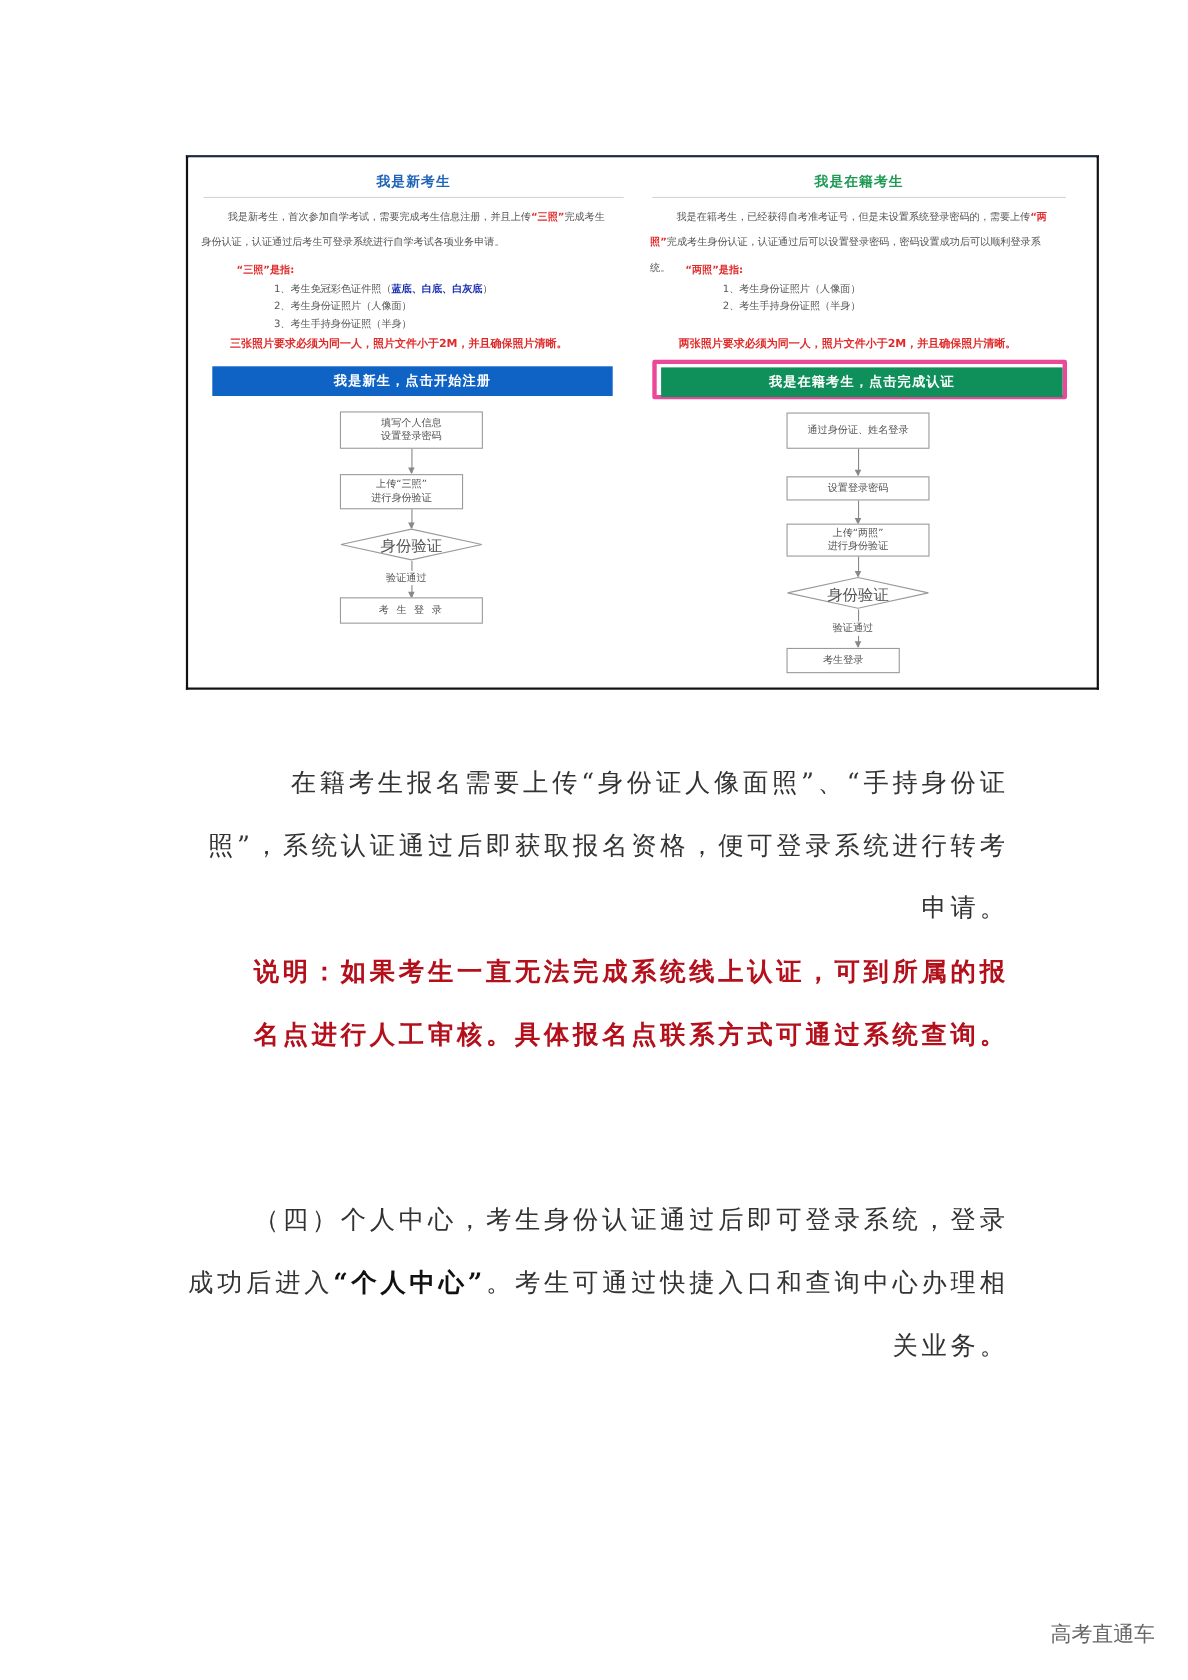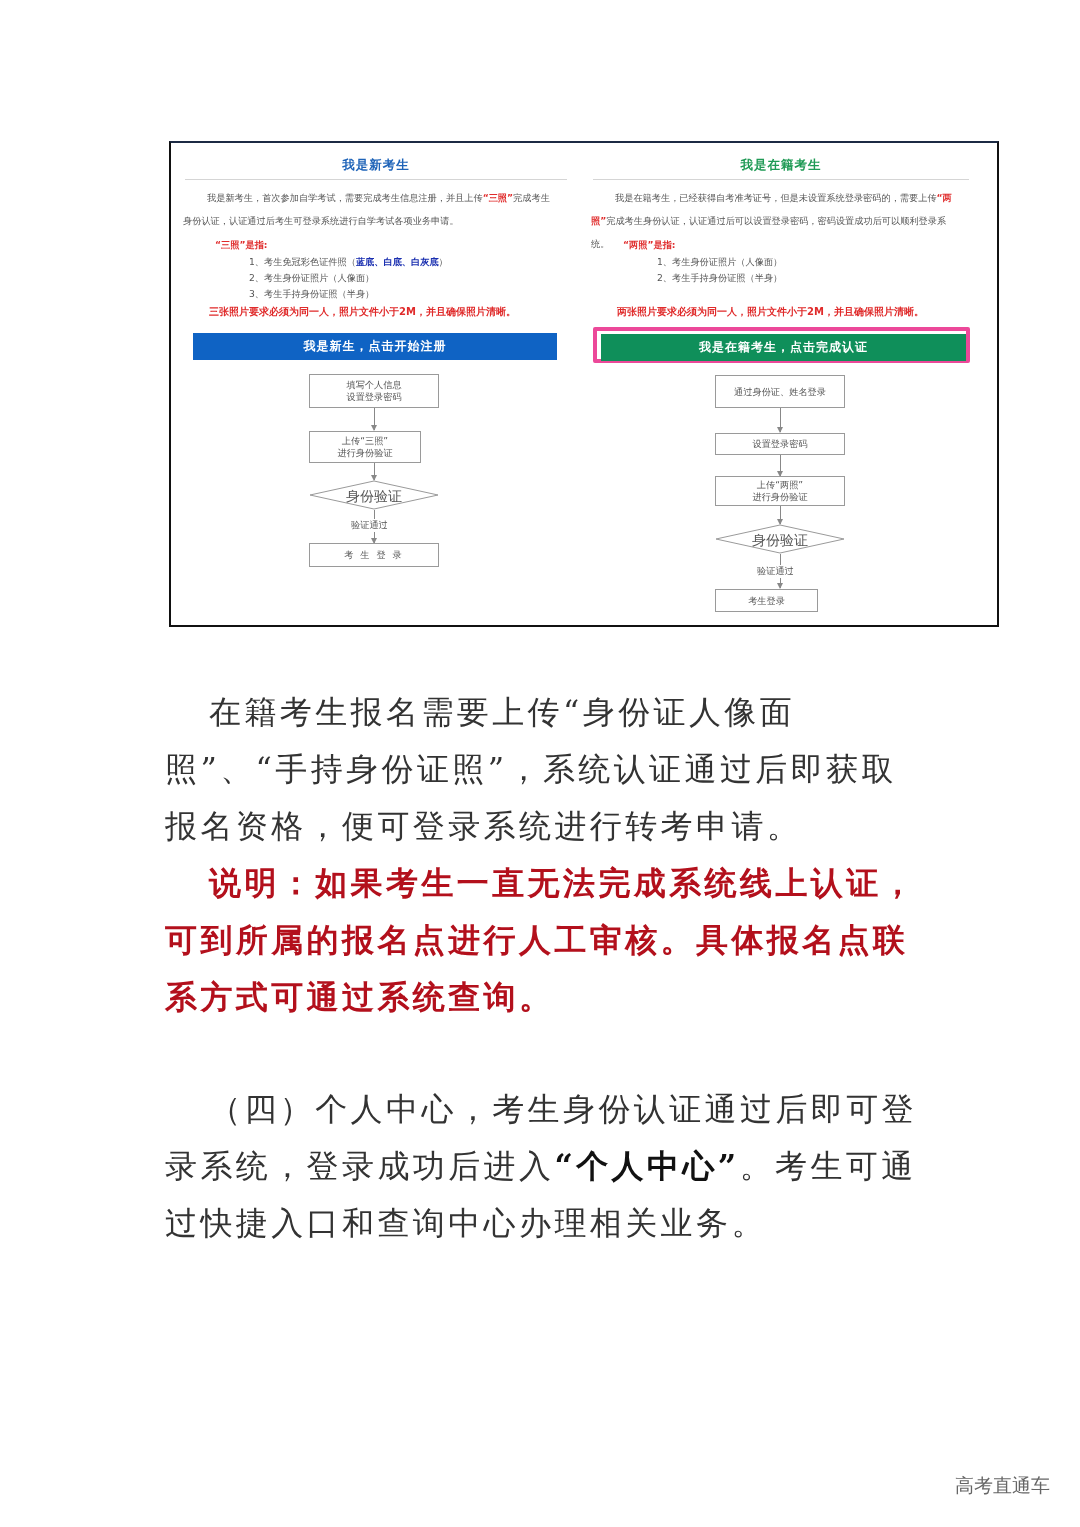--- a/index.html
+++ b/index.html
@@ -56,7 +56,7 @@
   .edge-label { position: absolute; font-size: 9.2px; color: #555; background: #fff; padding: 0 2px; }
 
   
-  .para { position: absolute; left: 165px; width: 752px; font-family: "DejaVu Serif", serif; font-size: 32px; line-height: 57px; color: #333; letter-spacing: 3.4px; }
+  .para { position: absolute; left: 165px; width: 752px; font-family: "DejaVu Serif", serif; font-size: 23px; line-height: 57px; color: #333; letter-spacing: 3.4px; text-align: right; }
   .para .indent { display: inline-block; width: 44px; }
   .para.red { color: #b3101c; font-weight: bold; }
   .para b { color: #111; }

